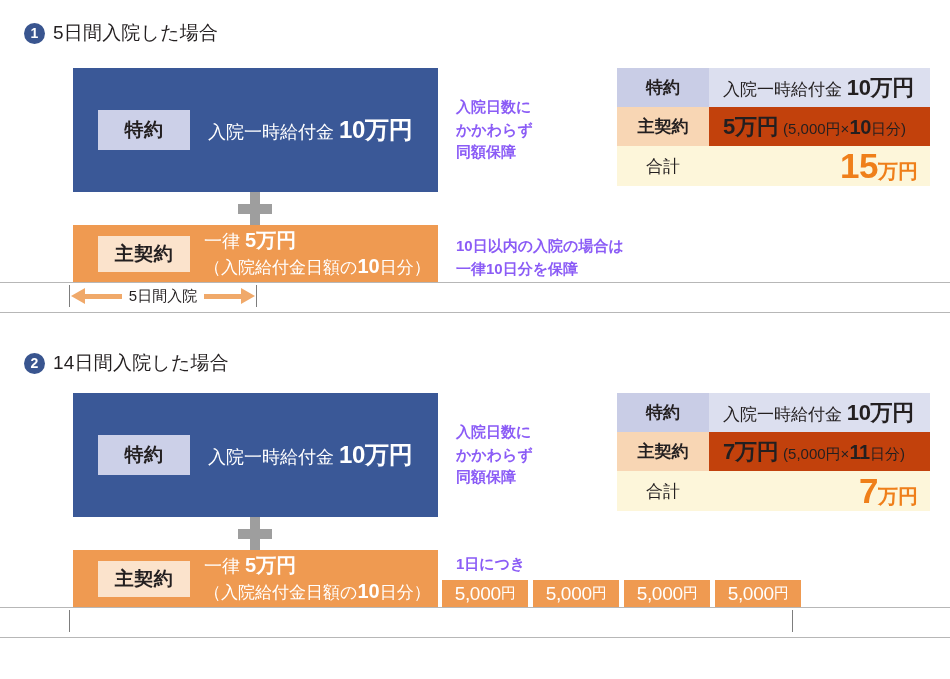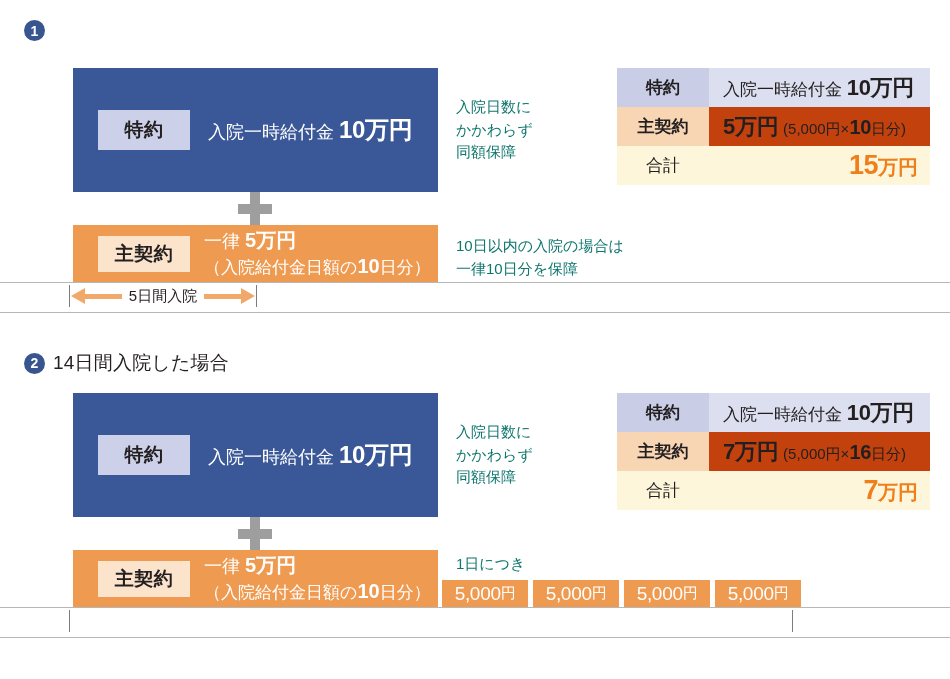--- a/index.html
+++ b/index.html
@@ -220,6 +220,7 @@
 
   <div class="sec-head" style="left:24px; top:20px;">
     <span class="num-badge">1</span>
+    <span>5日間入院した場合</span>
   </div>
 
   <div class="bar bar-blue" style="left:73px; top:68px; width:365px; height:124px;">

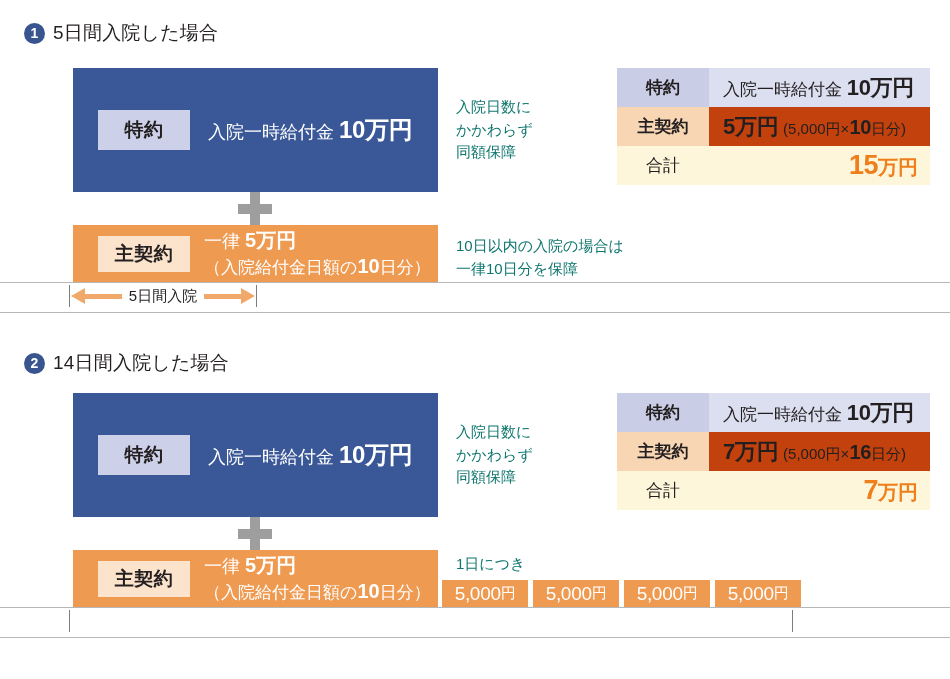--- a/index.html
+++ b/index.html
@@ -108,8 +108,9 @@
     position: absolute;
     font-size: 15px;
     line-height: 1.5;
-    color: #0f766e;
+    color: #8b5cf6;
     white-space: pre-line;
+    font-weight: bold;
   }
 
   

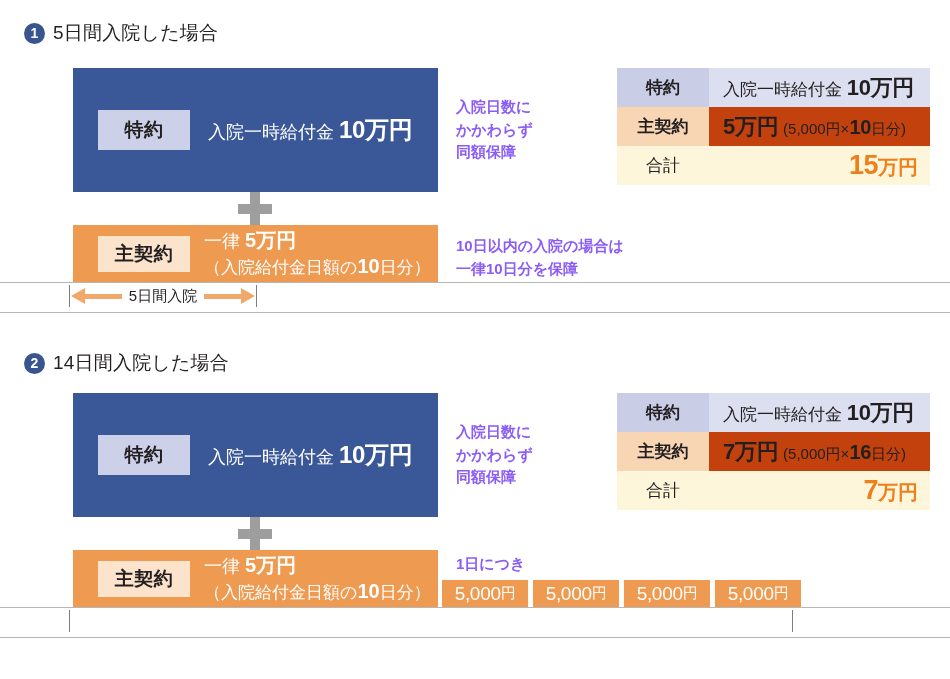--- a/index.html
+++ b/index.html
@@ -158,7 +158,7 @@
     font-size: 20px;
   }
   .total-amt .num {
-    font-size: 27px;
+    font-size: 35px;
     letter-spacing: -0.5px;
   }
 

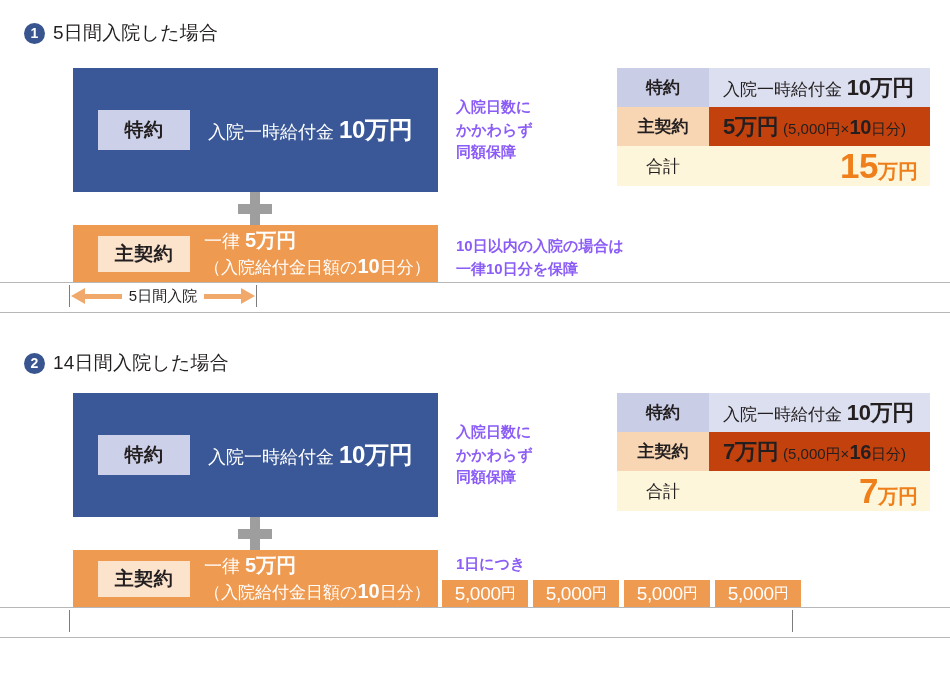--- a/index.html
+++ b/index.html
@@ -335,7 +335,7 @@
     </tr>
     <tr class="row-main">
       <td class="lbl">主契約</td>
-      <td class="val"><span class="num">7万円</span> <span class="paren"><span>(5,000円×</span><span class="num">16</span><span>日分)</span></span></td>
+      <td class="val"><span class="num">7万円</span> <span class="paren"><span>(5,000円×</span><span class="num">11</span><span>日分)</span></span></td>
     </tr>
     <tr class="row-total">
       <td class="lbl">合計</td>

